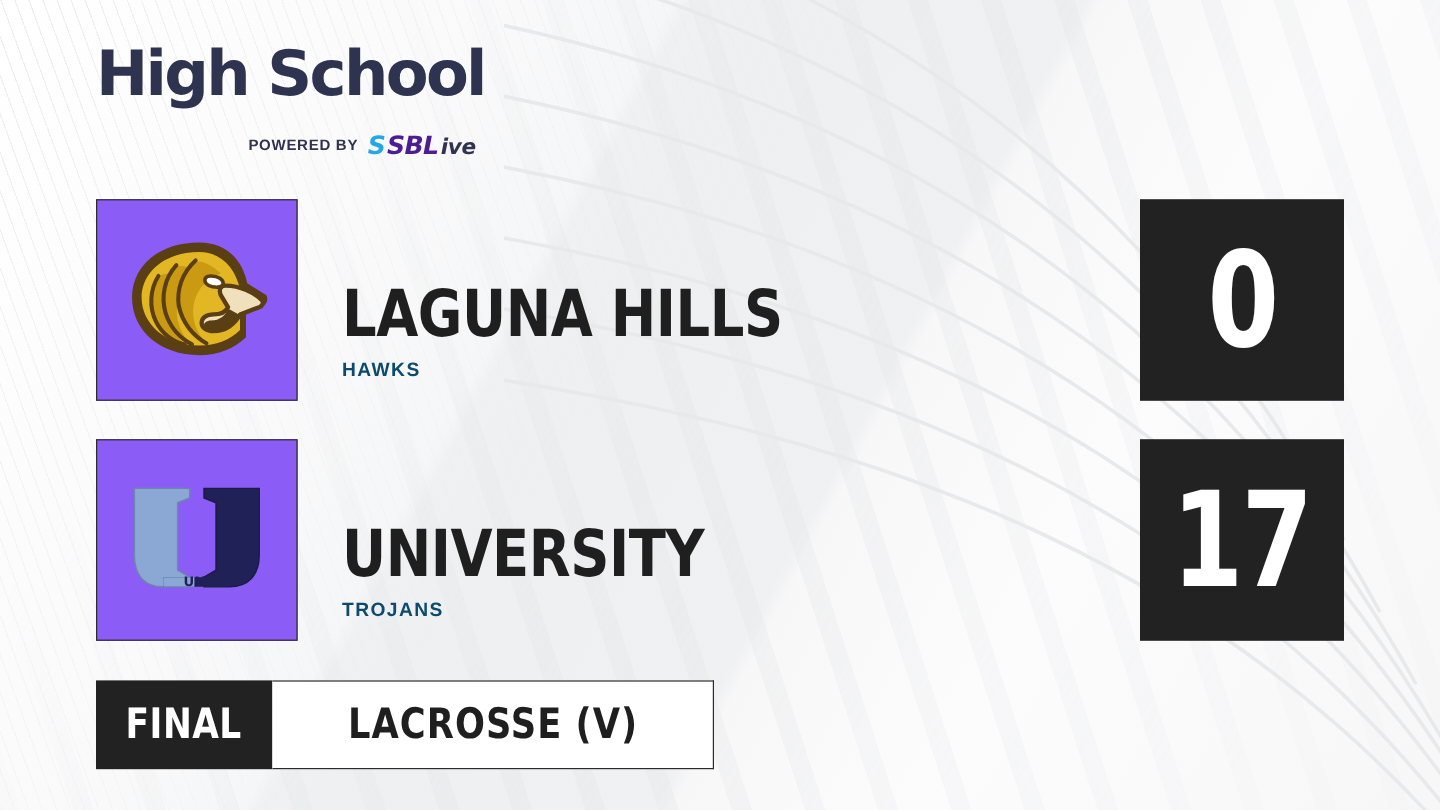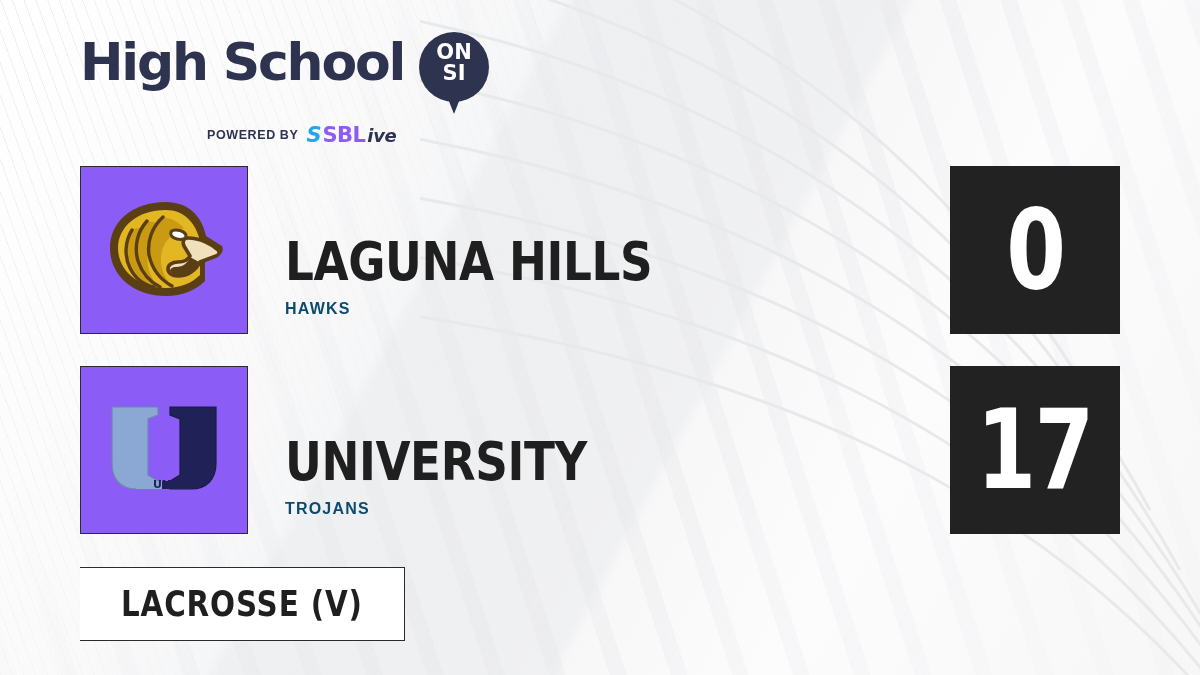--- a/index.html
+++ b/index.html
@@ -324,14 +324,6 @@
 
   <div id="brand">
     <div class="brand-word">High School</div>
-    <div class="pin">
-      <div class="pin-tail"></div>
-      <div class="pin-badge"></div>
-      <div class="pin-lines">
-        <span>ON</span>
-        <span>SI</span>
-      </div>
-    </div>
     <div id="powered">
       <span class="powered-text">POWERED BY</span>
       <span class="sblive">

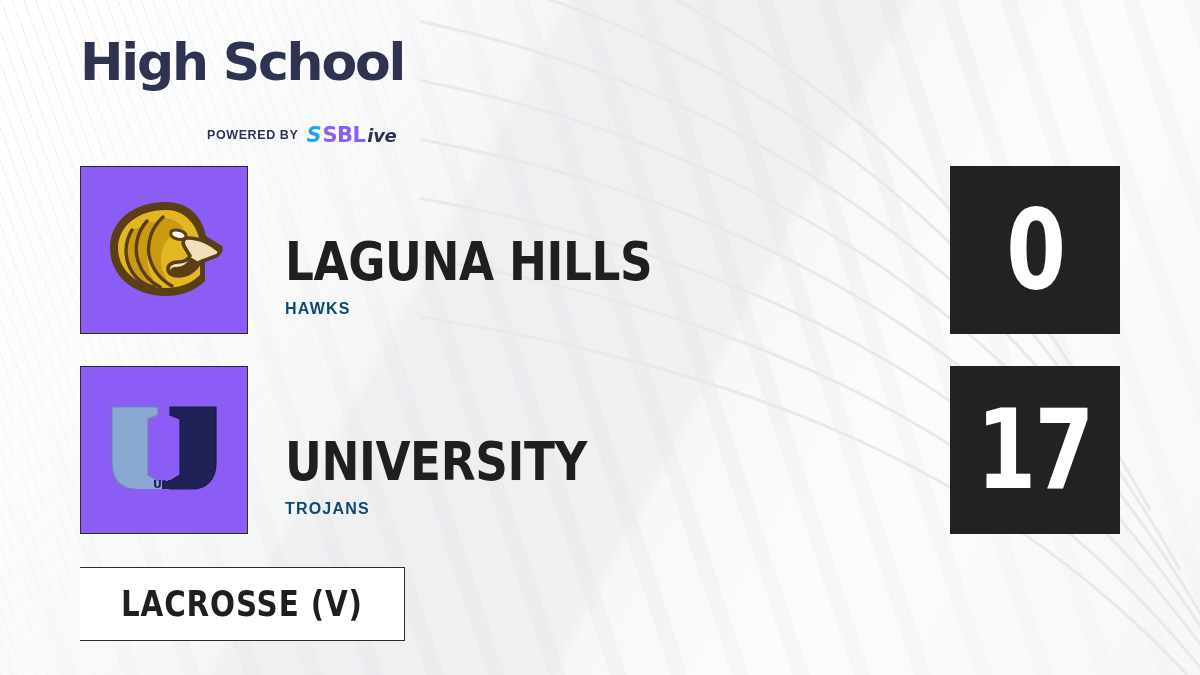--- a/index.html
+++ b/index.html
@@ -137,7 +137,6 @@
     align-items: center;
     gap: 8px;
     height: 22px;
-    margin-top: 14px;
   }
   .powered-text {
     font-family: "Liberation Sans", sans-serif;

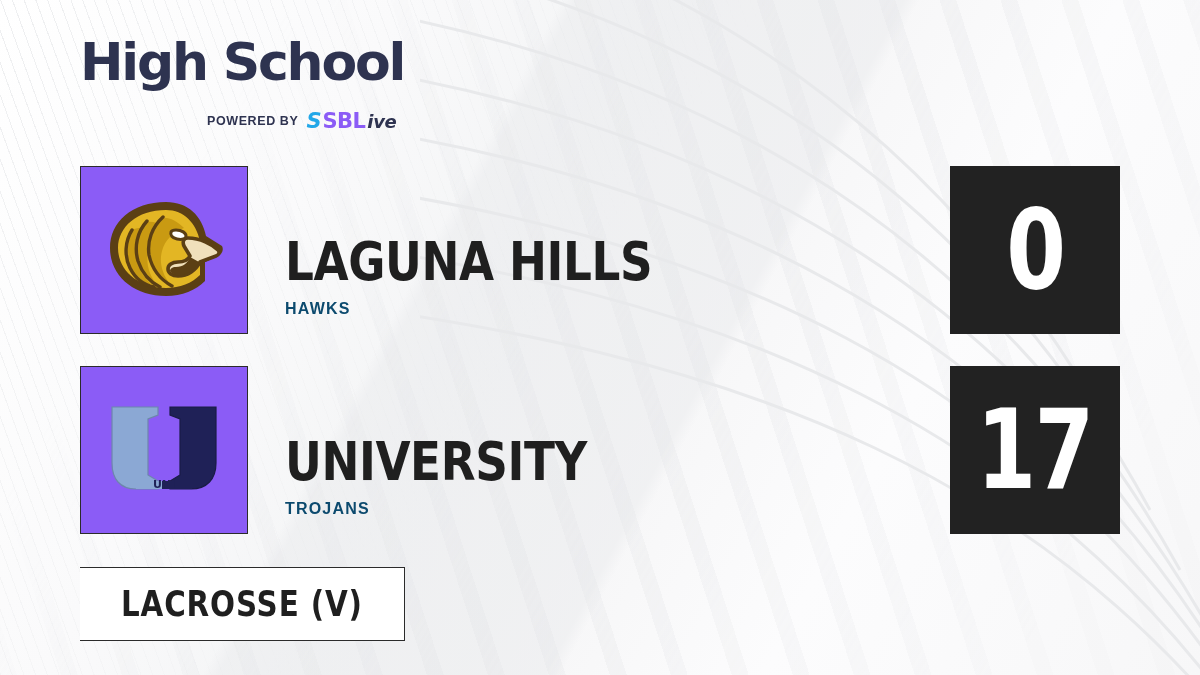--- a/index.html
+++ b/index.html
@@ -162,10 +162,11 @@
   .sb-bold {
     font-family: "DejaVu Sans", sans-serif;
     font-weight: 700;
+    font-style: italic;
     font-size: 21px;
     line-height: 1;
     letter-spacing: -0.6px;
-    color: #8b5cf6;
+    color: #4c1d95;
   }
   .sb-light {
     font-family: "DejaVu Sans", sans-serif;

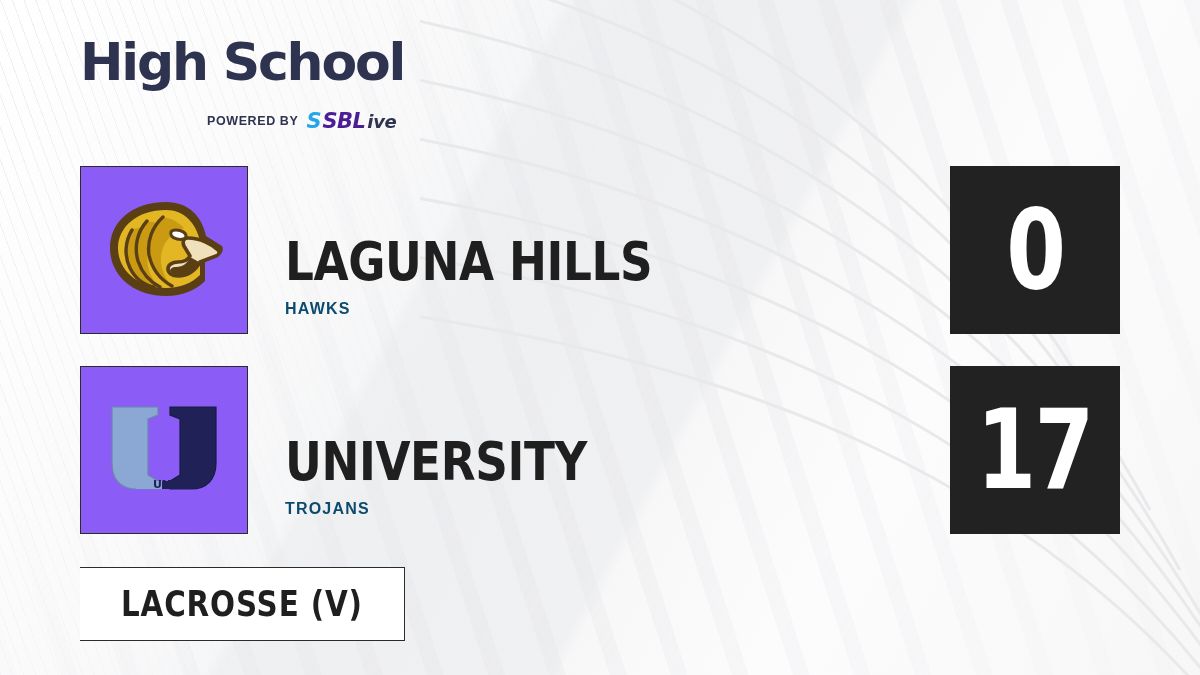--- a/index.html
+++ b/index.html
@@ -398,6 +398,9 @@
   </div>
 
   <div id="status-bar">
+    <div id="status-final">
+      <span class="final-text">FINAL</span>
+    </div>
     <div id="status-sport">
       <span class="sport-text">LACROSSE (V)</span>
     </div>

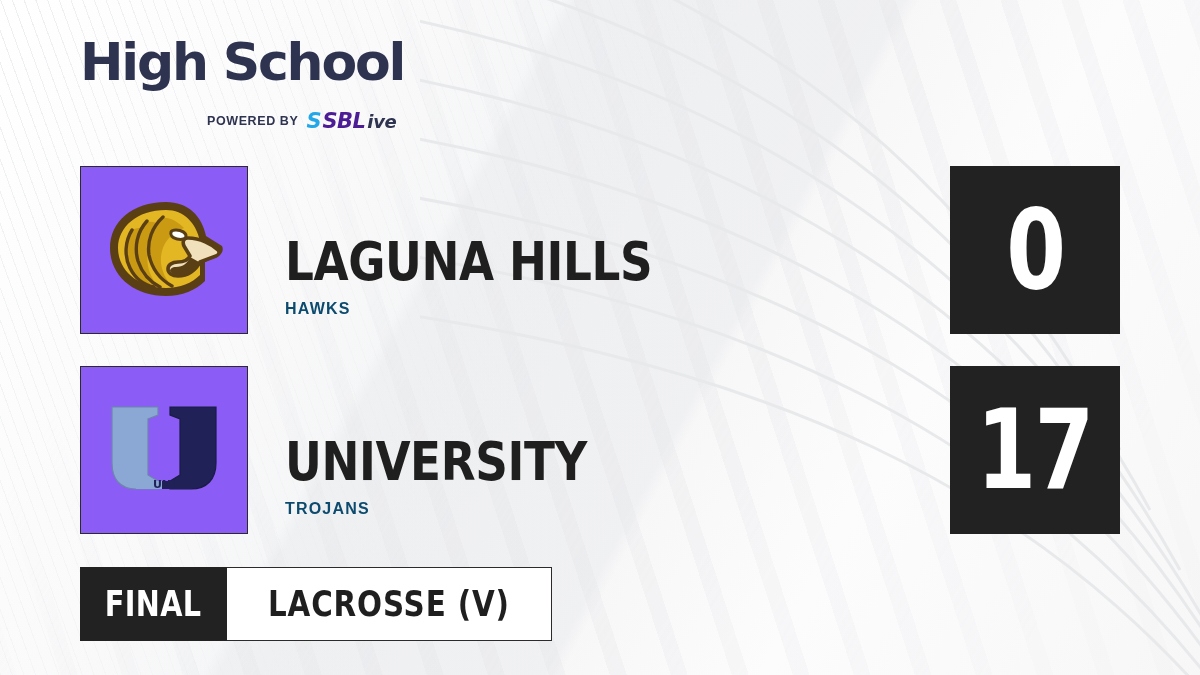--- a/index.html
+++ b/index.html
@@ -278,7 +278,7 @@
     transform-origin: center center;
   }
   #status-sport {
-    width: 325px;
+    width: 368px;
     box-sizing: border-box;
     background: #ffffff;
     border: 1.5px solid #2b2b2b;

